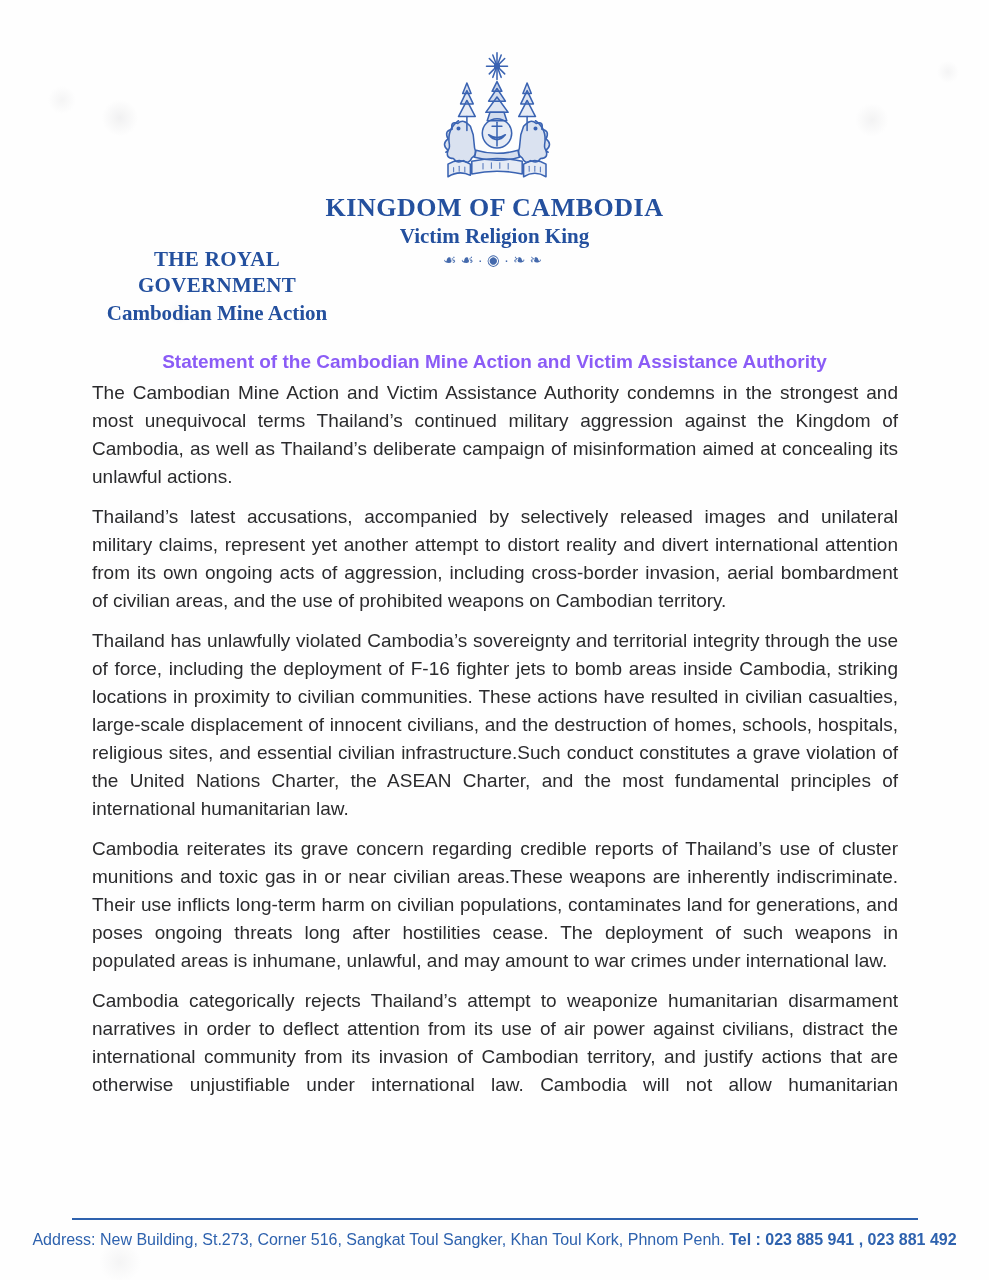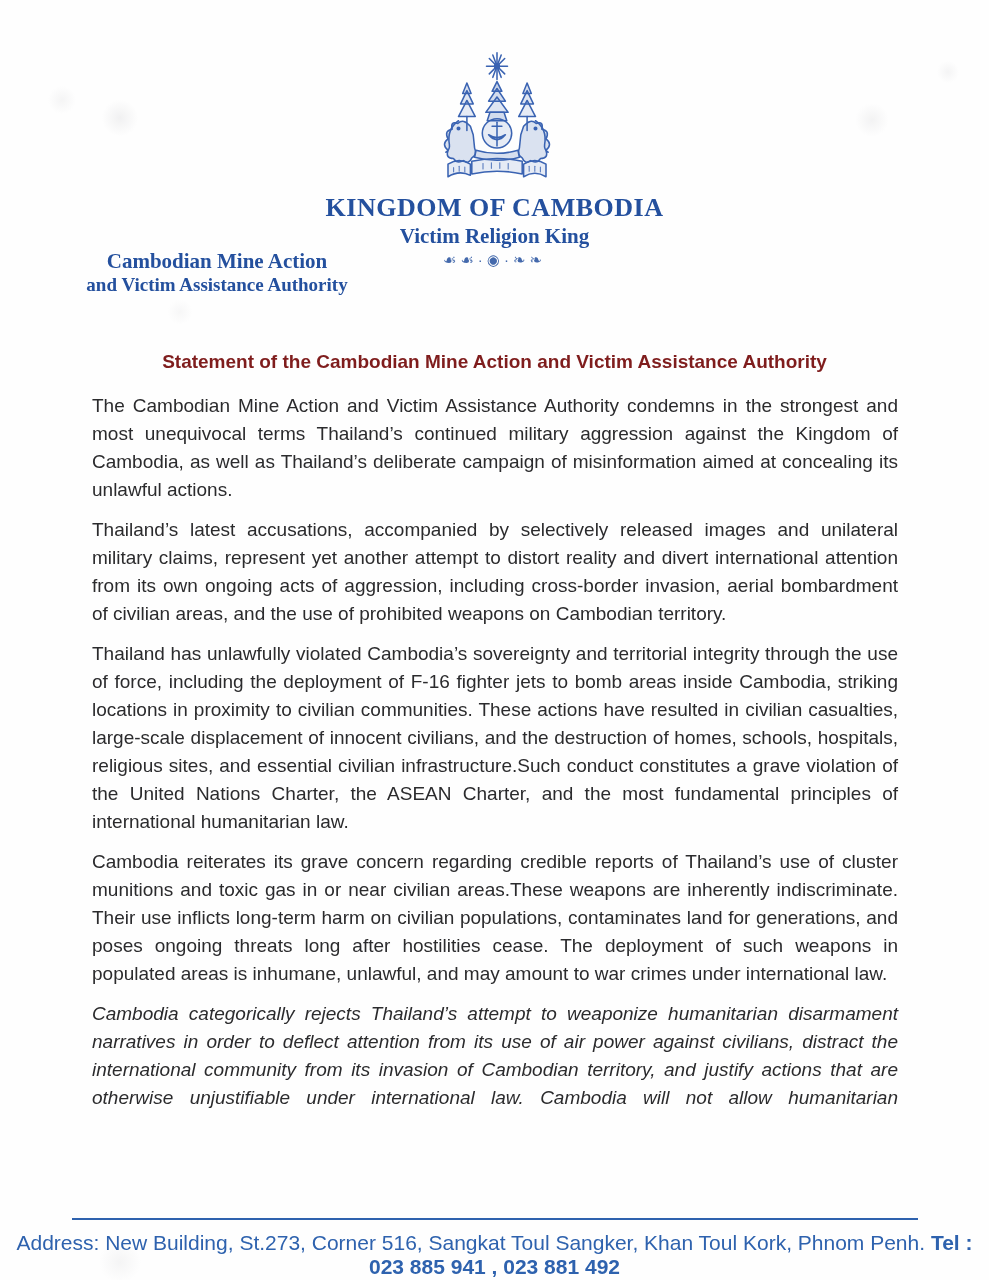--- a/index.html
+++ b/index.html
@@ -171,6 +171,7 @@
   <div class="ornament">☙☙·◉·❧❧</div>
 
   <div class="gov-block">
+    <div class="gov-line1">THE ROYAL GOVERNMENT</div>
     <div class="gov-line2">Cambodian Mine Action</div>
     <div class="gov-line3">and Victim Assistance Authority</div>
   </div>

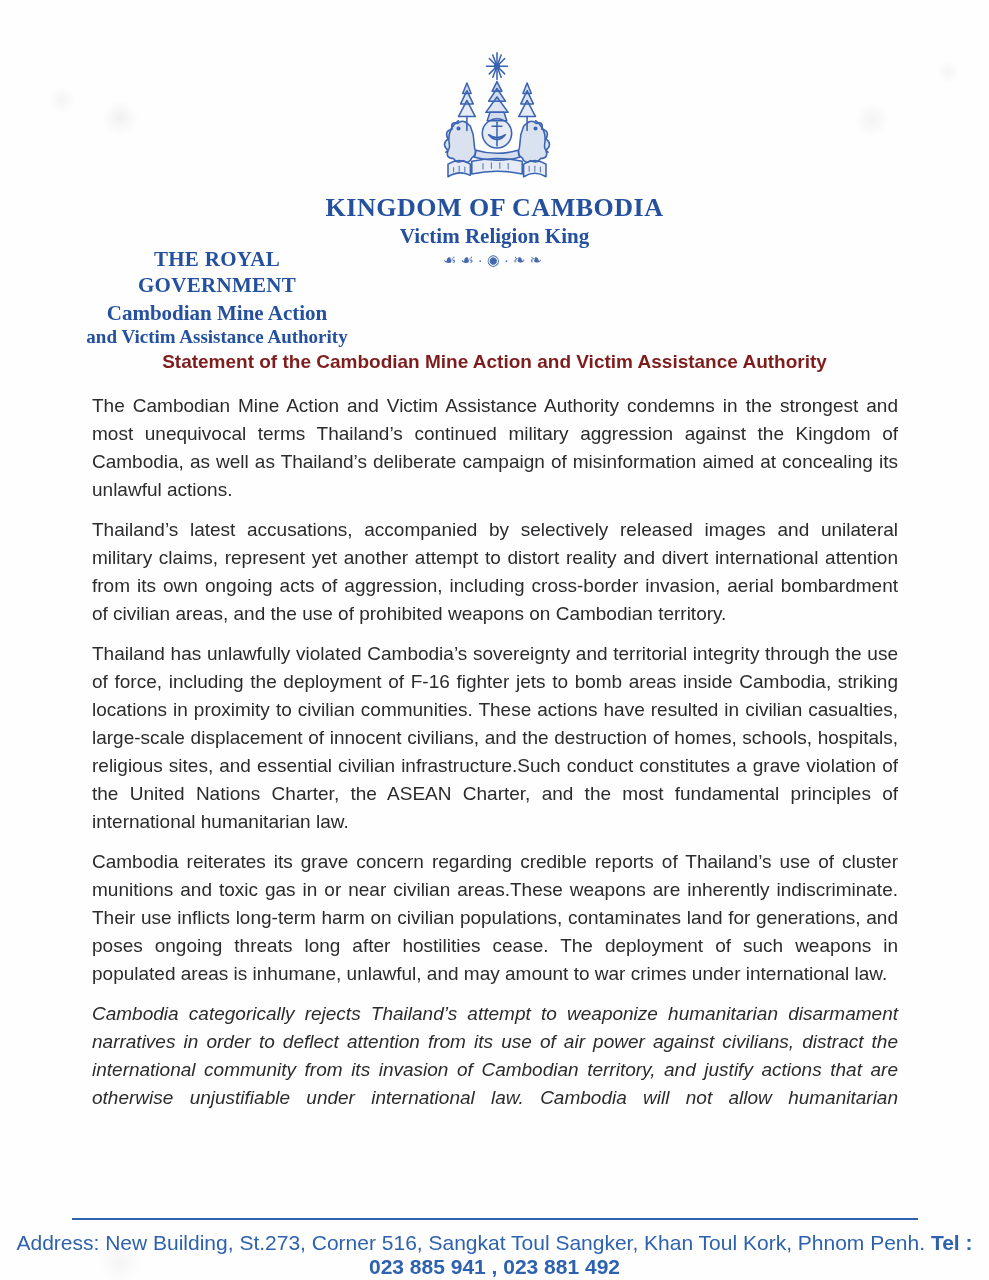--- a/index.html
+++ b/index.html
@@ -173,7 +173,6 @@
   <div class="gov-block">
     <div class="gov-line1">THE ROYAL GOVERNMENT</div>
     <div class="gov-line2">Cambodian Mine Action</div>
-    <div class="gov-line3">and Victim Assistance Authority</div>
   </div>
 
   <div class="statement-title">Statement of the Cambodian Mine Action and Victim Assistance Authority</div>

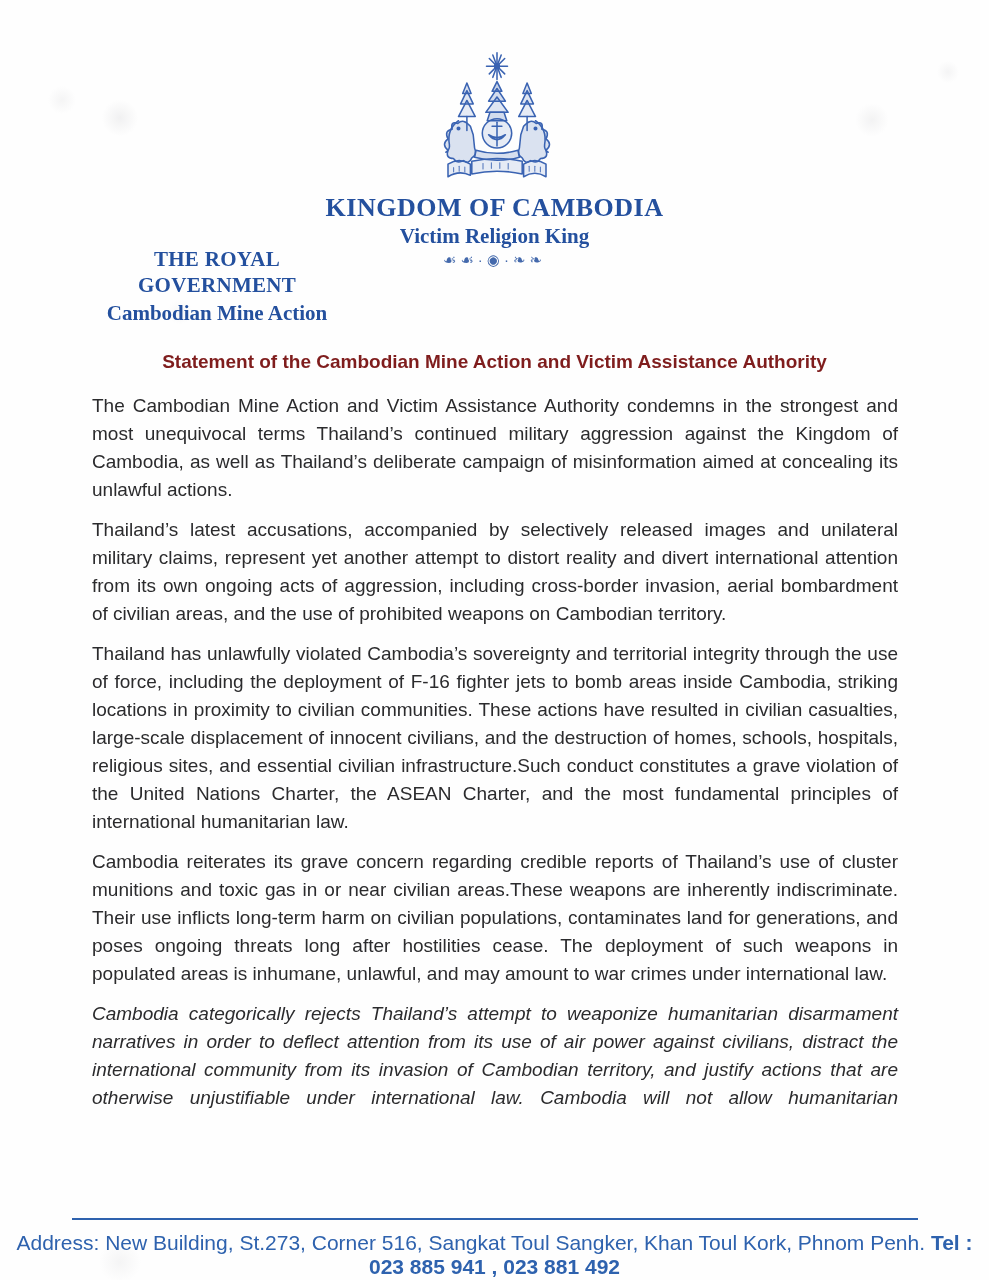--- a/index.html
+++ b/index.html
@@ -76,7 +76,7 @@
     text-align:center;
     font-weight:bold;
     font-size:19px;
-    color:#7f1d1d;
+    color:#8b5cf6;
   }
   .content{
     position:absolute;left:92px;top:392px;width:806px;

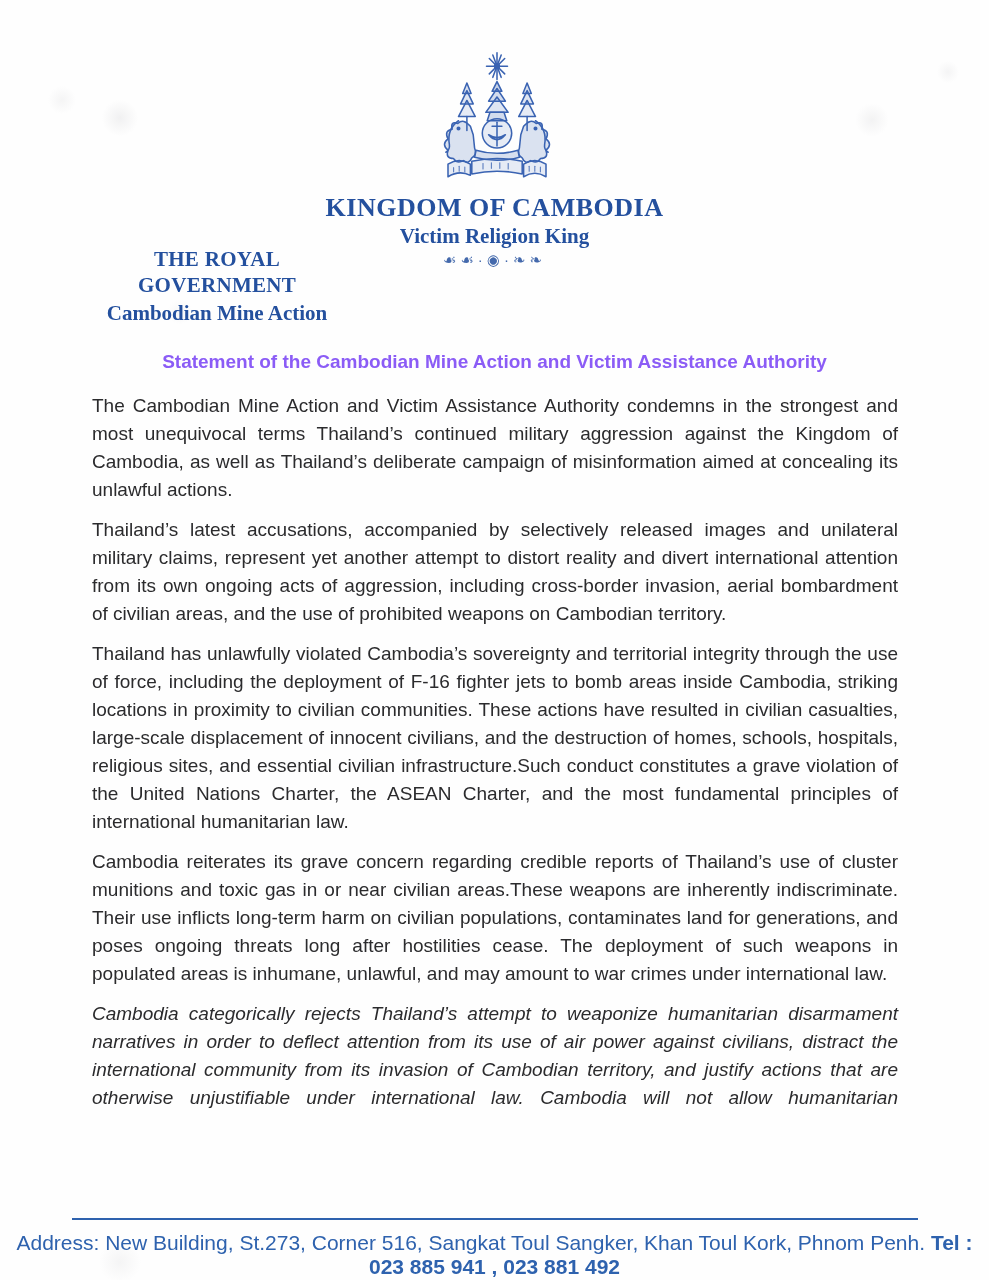--- a/index.html
+++ b/index.html
@@ -79,7 +79,7 @@
     color:#8b5cf6;
   }
   .content{
-    position:absolute;left:92px;top:392px;width:806px;
+    position:absolute;left:92px;top:379px;width:806px;
     color:var(--body-text);
     font-size:19px;
     line-height:28px;

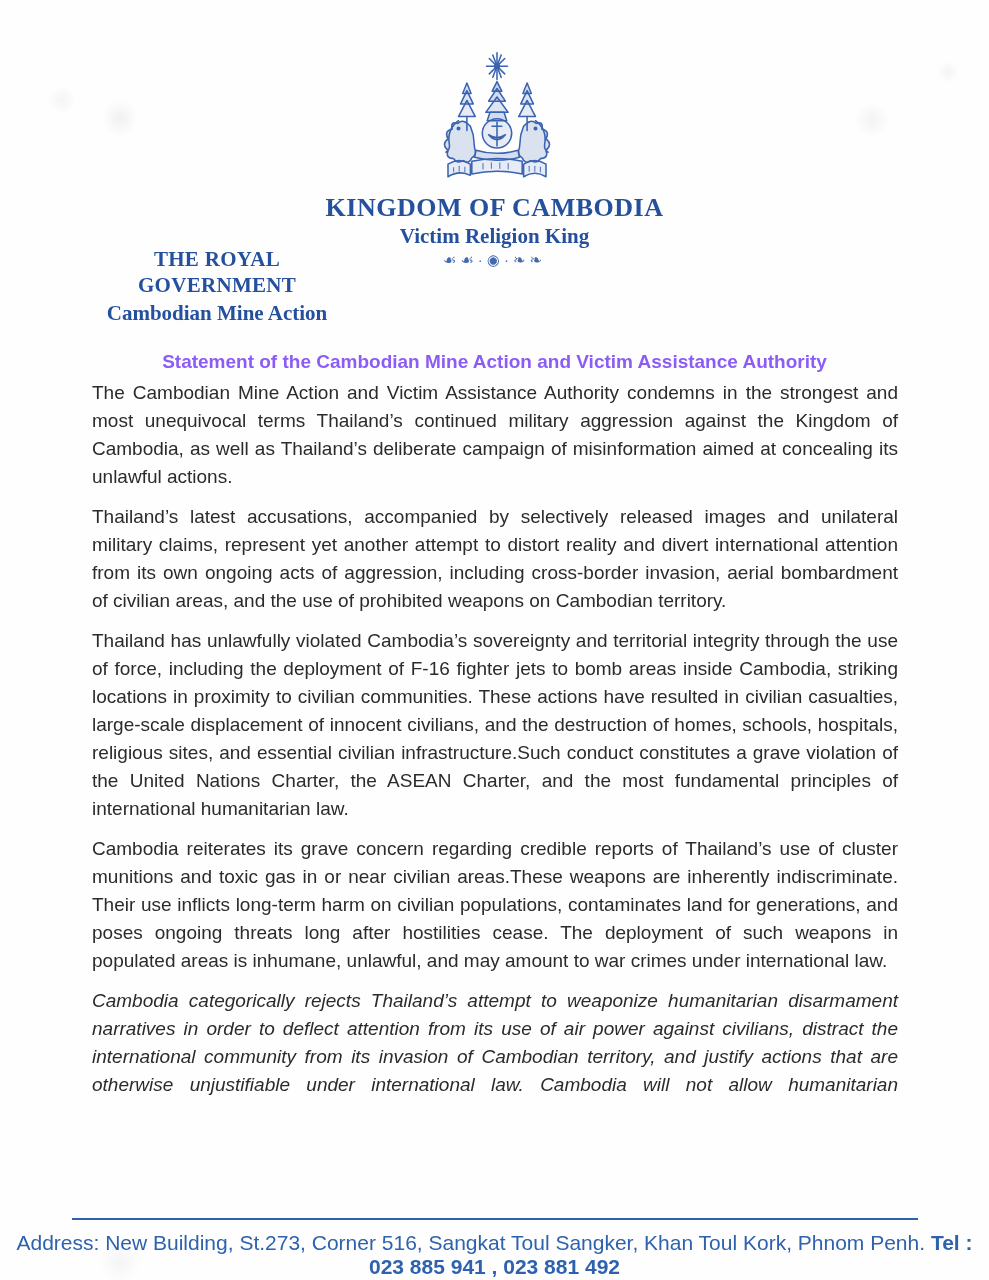--- a/index.html
+++ b/index.html
@@ -86,7 +86,7 @@
     text-align:justify;
   }
   .content p{margin-bottom:12px;}
-  .content p.cut{text-align-last:justify;font-style:italic;}
+  .content p.cut{text-align-last:justify;}
   .footer-divider{
     position:absolute;left:72px;top:1218px;width:846px;height:2px;
     background:var(--footer-blue);

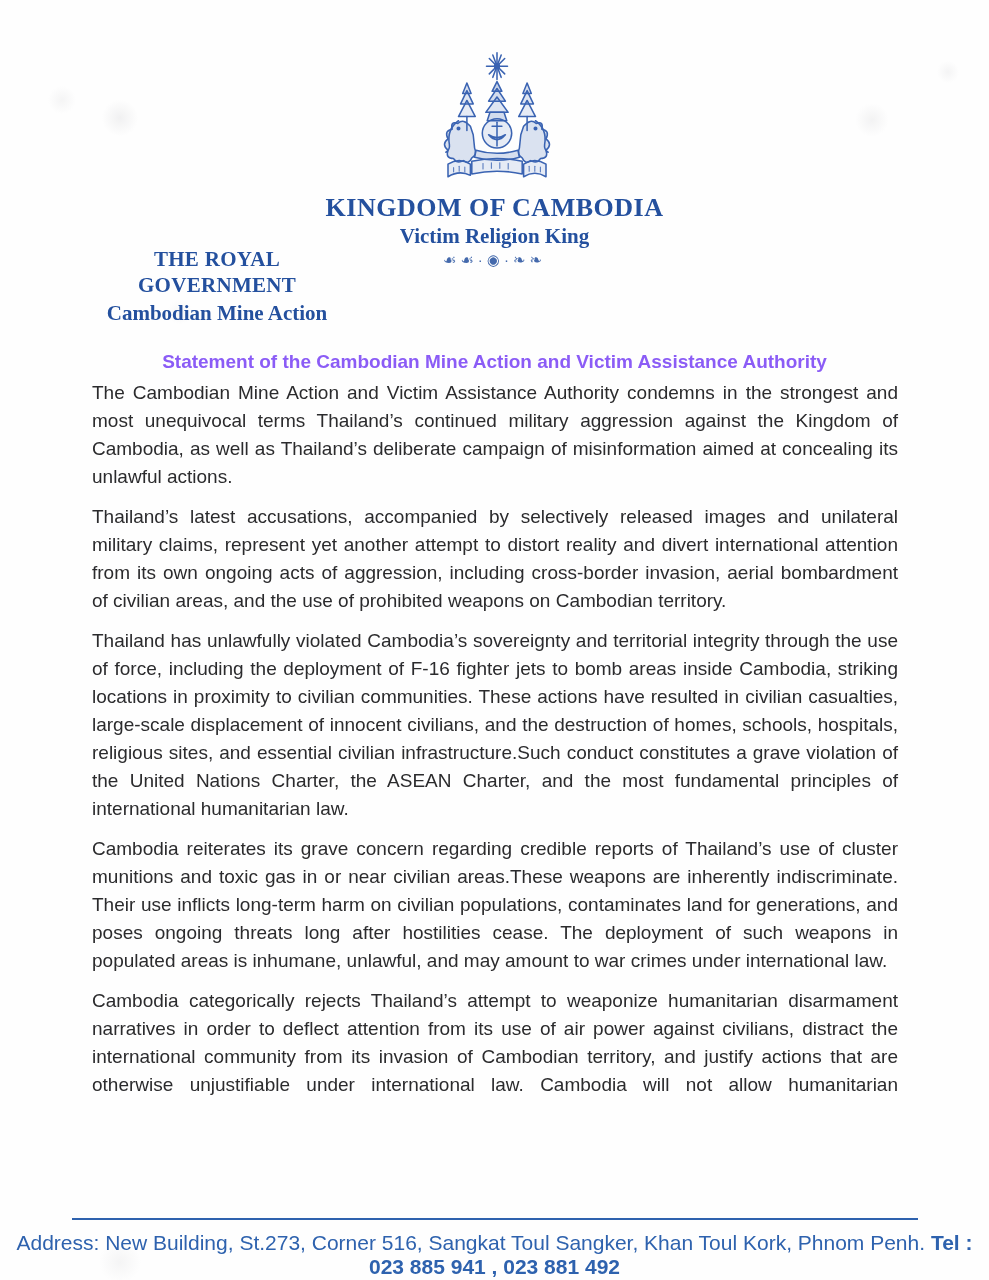--- a/index.html
+++ b/index.html
@@ -94,7 +94,7 @@
   .footer-text{
     position:absolute;left:0;top:1231px;width:100%;
     text-align:center;
-    font-size:21px;
+    font-size:16px;
     color:var(--footer-blue);
   }
   .footer-text .tel{font-weight:bold;}

